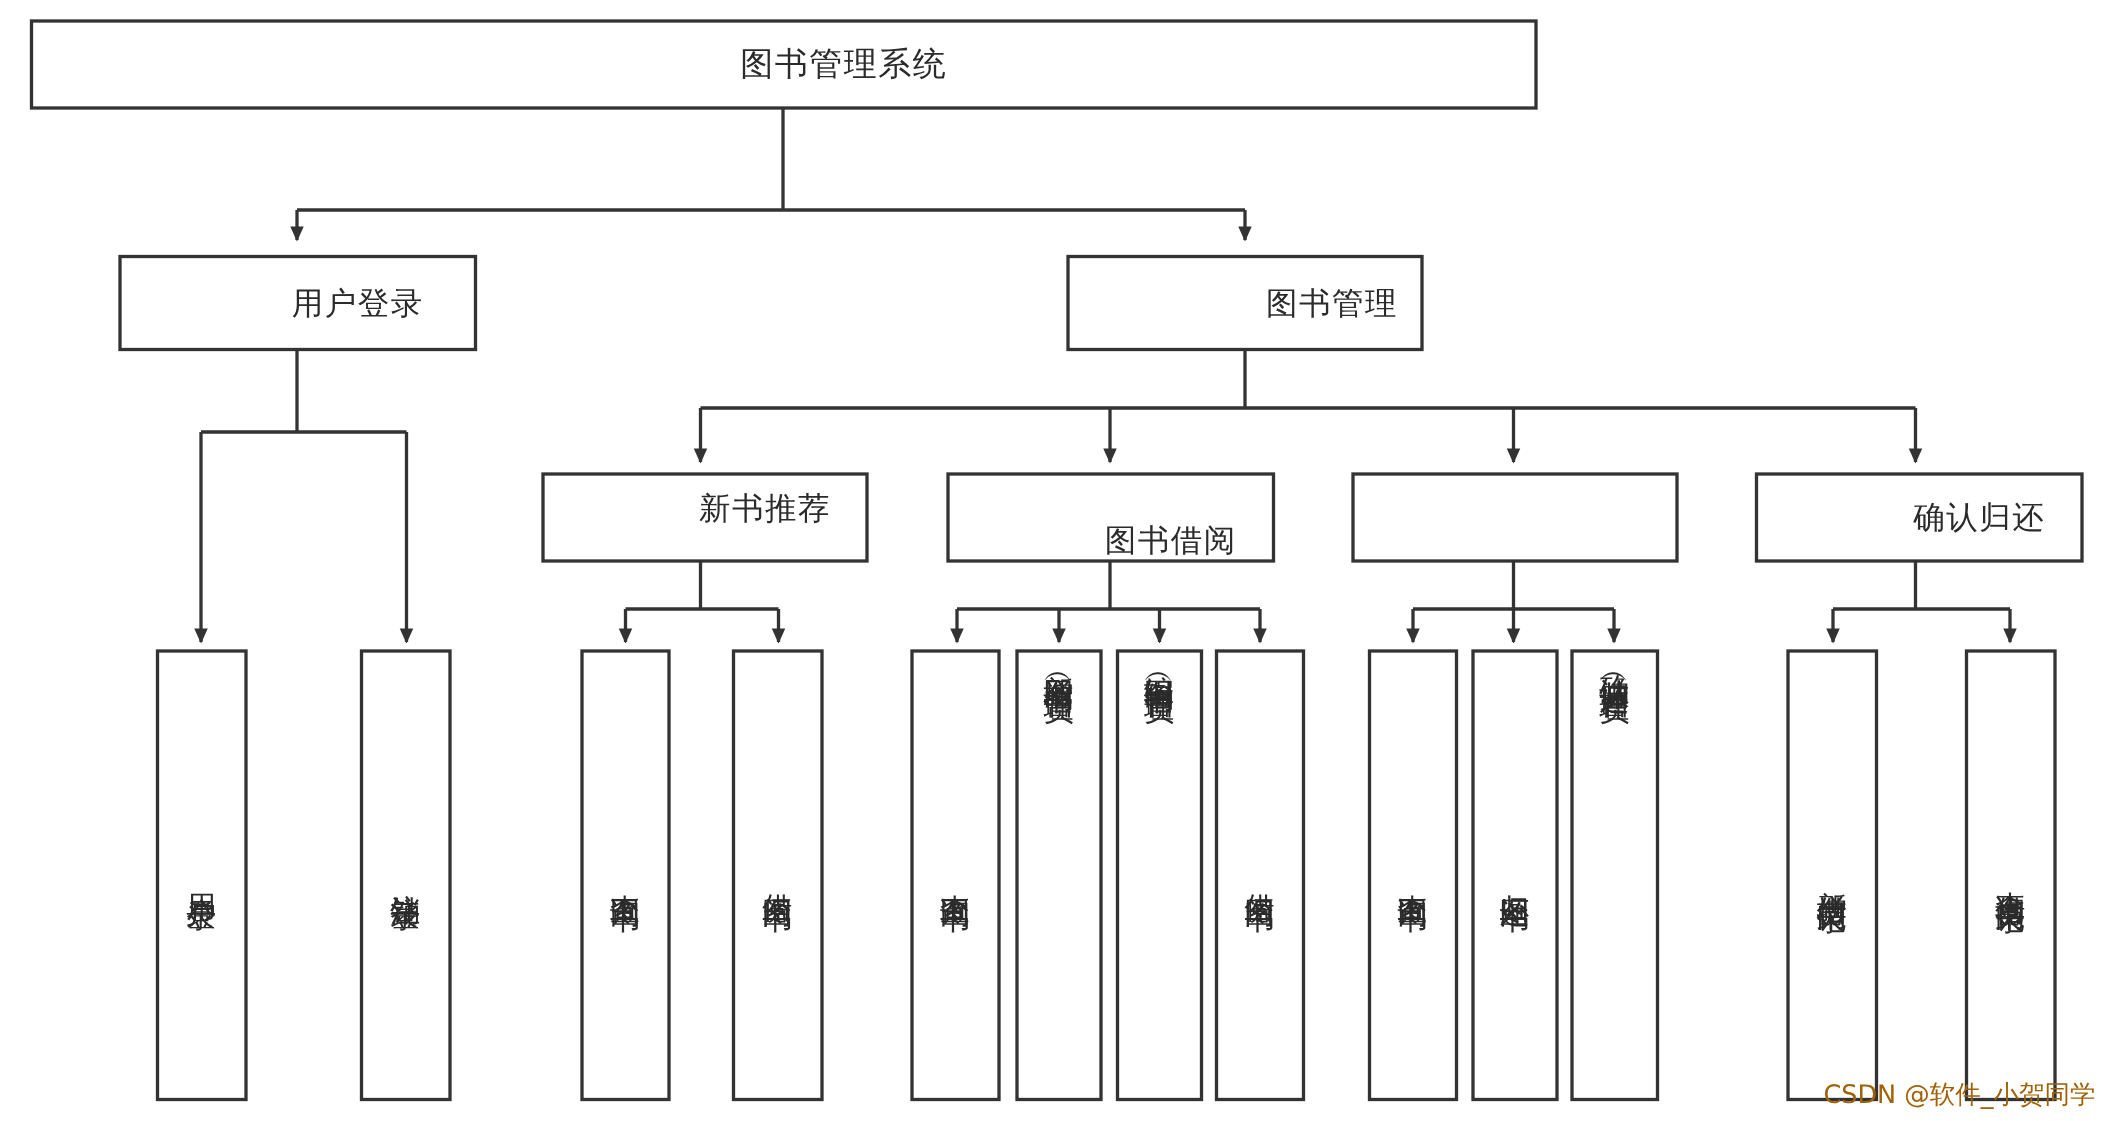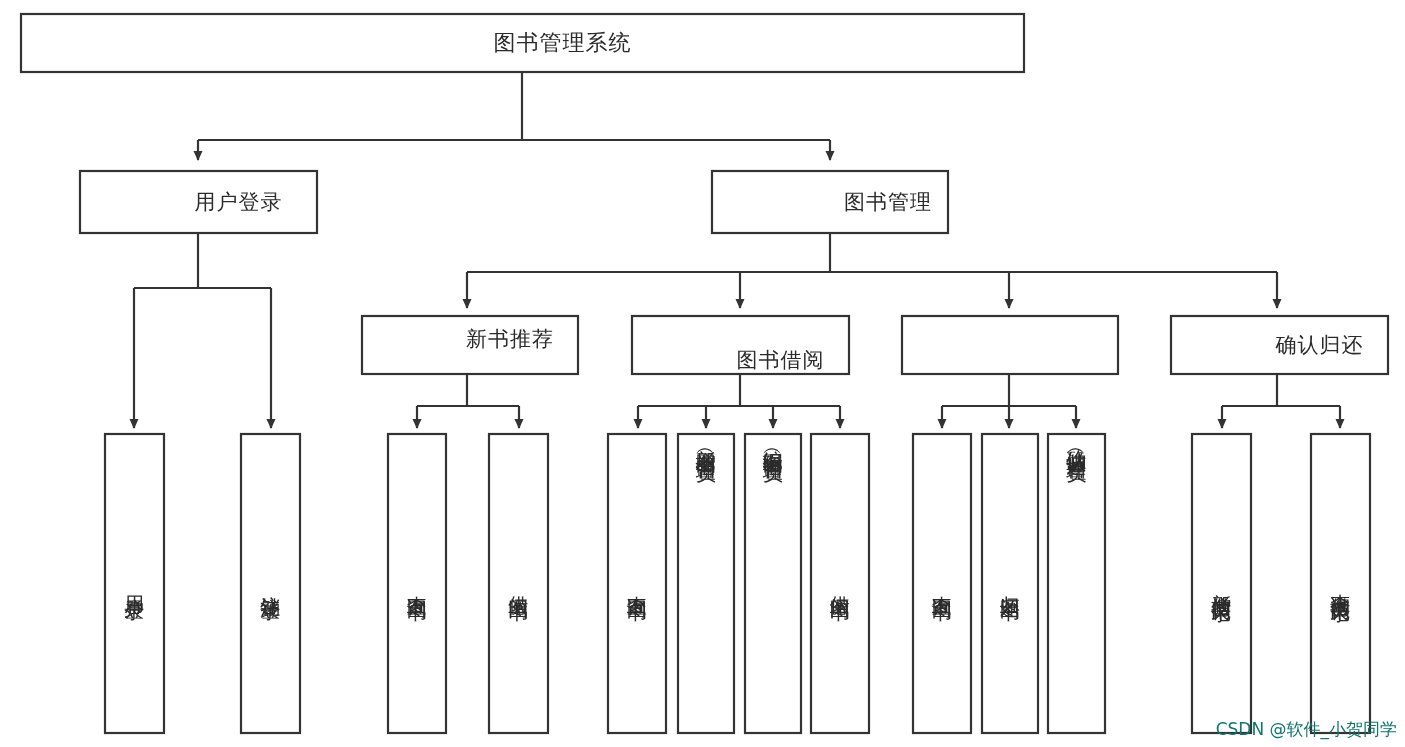--- a/index.html
+++ b/index.html
@@ -79,7 +79,7 @@
     bottom: 6px;
     font-family: "DejaVu Sans", "Liberation Sans", sans-serif;
     font-size: 17px;
-    color: #0f766e;
+    color: #a16207;
     white-space: nowrap;
     pointer-events: none;
   }

